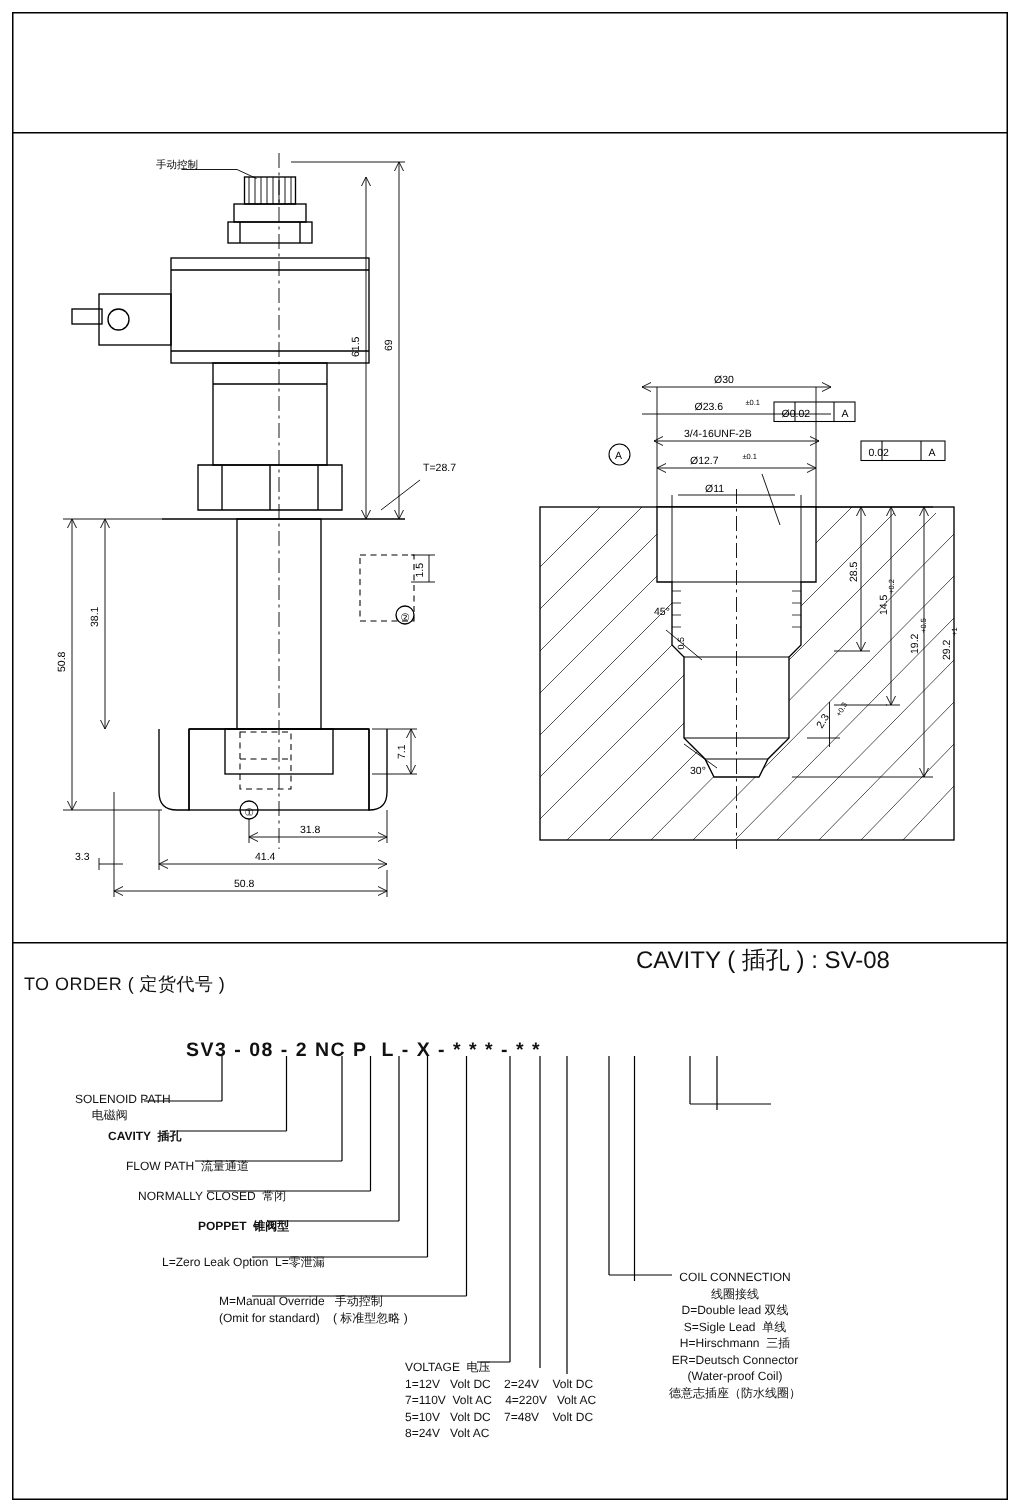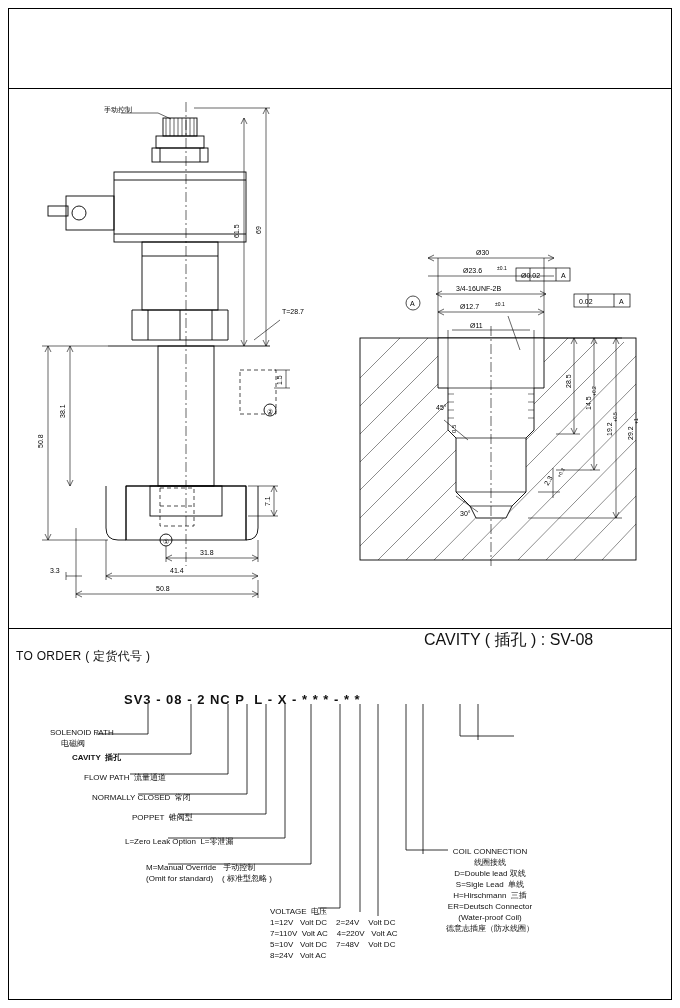--- a/index.html
+++ b/index.html
@@ -321,7 +321,7 @@
   <div class="ord-txt" style="left:72px;top:752px;font-weight:bold;">CAVITY  插孔</div>
   <div class="ord-txt" style="left:84px;top:772px;">FLOW PATH  流量通道</div>
   <div class="ord-txt" style="left:92px;top:792px;">NORMALLY CLOSED  常闭</div>
-  <div class="ord-txt" style="left:132px;top:812px;">POPPET  锥阀型</div>
+  <div class="ord-txt" style="left:132px;top:812px;font-weight:bold;">POPPET  锥阀型</div>
   <div class="ord-txt" style="left:125px;top:836px;">L=Zero Leak Option  L=零泄漏</div>
   <div class="ord-txt" style="left:122px;top:862px;margin-left:24px;">M=Manual Override   手动控制
 (Omit for standard)    ( 标准型忽略 )</div>

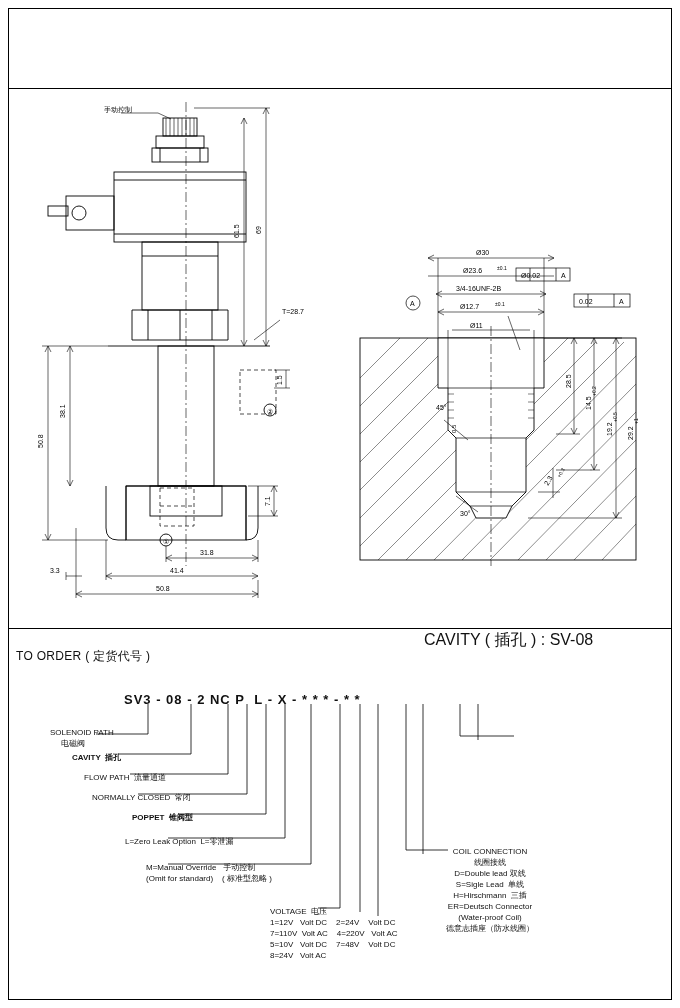--- a/index.html
+++ b/index.html
@@ -322,7 +322,7 @@
   <div class="ord-txt" style="left:84px;top:772px;">FLOW PATH  流量通道</div>
   <div class="ord-txt" style="left:92px;top:792px;">NORMALLY CLOSED  常闭</div>
   <div class="ord-txt" style="left:132px;top:812px;font-weight:bold;">POPPET  锥阀型</div>
-  <div class="ord-txt" style="left:125px;top:836px;">L=Zero Leak Option  L=零泄漏</div>
+  <div class="ord-txt" style="left:108px;top:836px;">L=Zero Leak Option  L=零泄漏</div>
   <div class="ord-txt" style="left:122px;top:862px;margin-left:24px;">M=Manual Override   手动控制
 (Omit for standard)    ( 标准型忽略 )</div>
 

